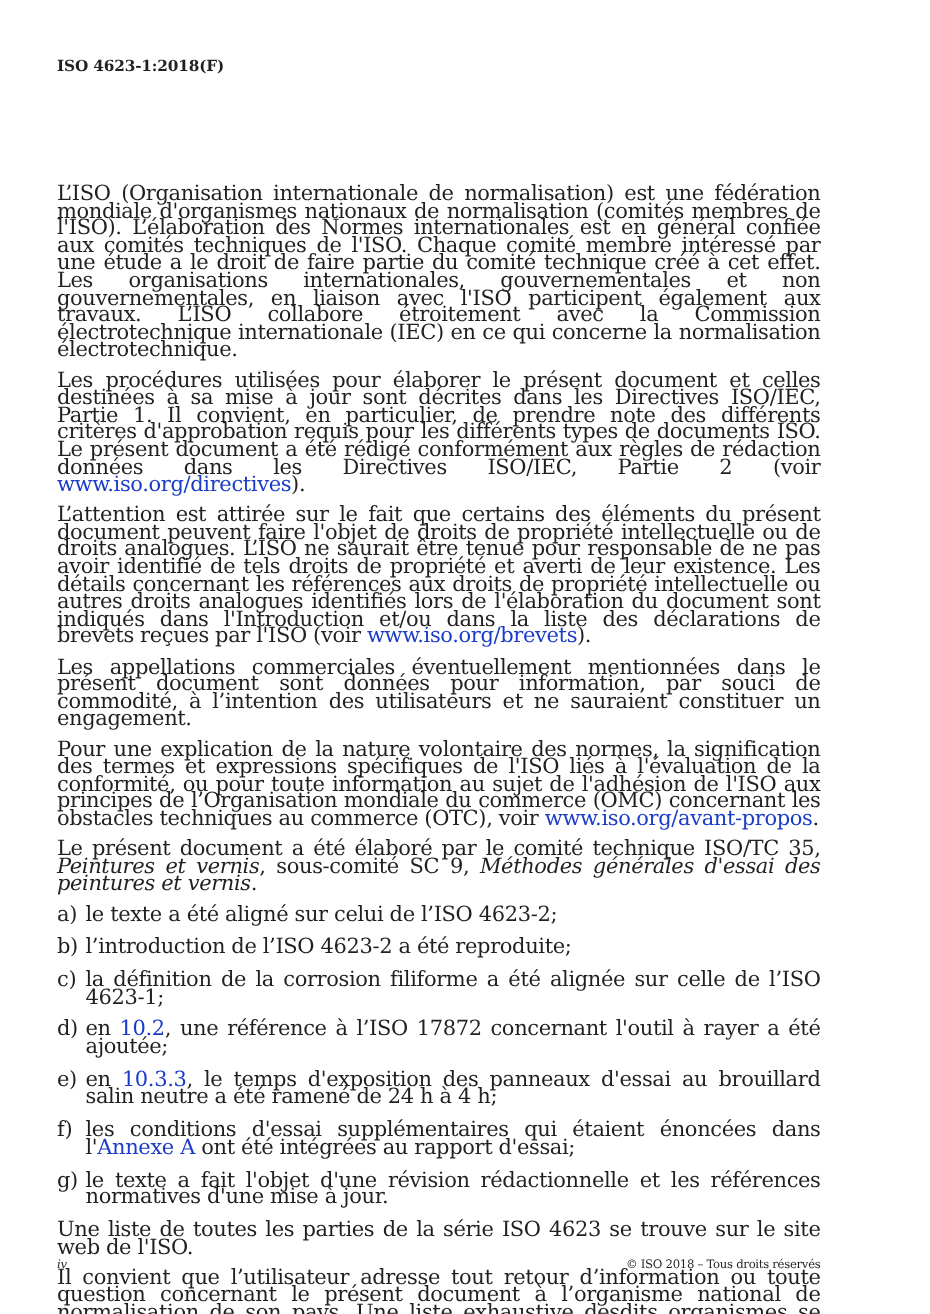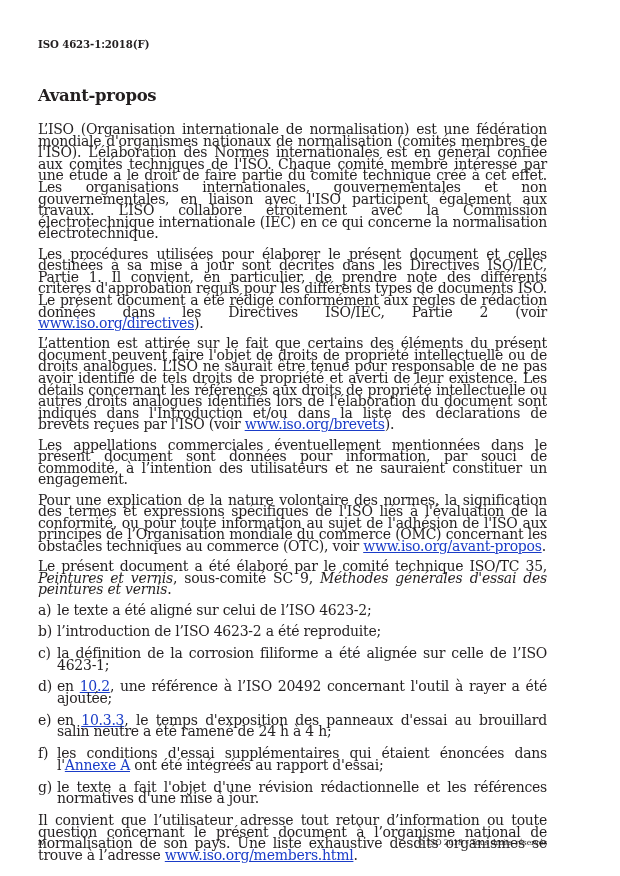--- a/index.html
+++ b/index.html
@@ -26,7 +26,6 @@
 
 <div class="page">
   <div class="doc-id">ISO 4623-1:2018(F)</div>
-  <div class="title">Avant-propos</div>
 
   <div class="body">
     <p>L’ISO (Organisation internationale de normalisation) est une fédération mondiale d'organismes nationaux de normalisation (comités membres de l'ISO). L’élaboration des Normes internationales est en général confiée aux comités techniques de l'ISO. Chaque comité membre intéressé par une étude a le droit de faire partie du comité technique créé à cet effet. Les organisations internationales, gouvernementales et non gouvernementales, en liaison avec l'ISO participent également aux travaux. L’ISO collabore étroitement avec la Commission électrotechnique internationale (IEC) en ce qui concerne la normalisation électrotechnique.</p>

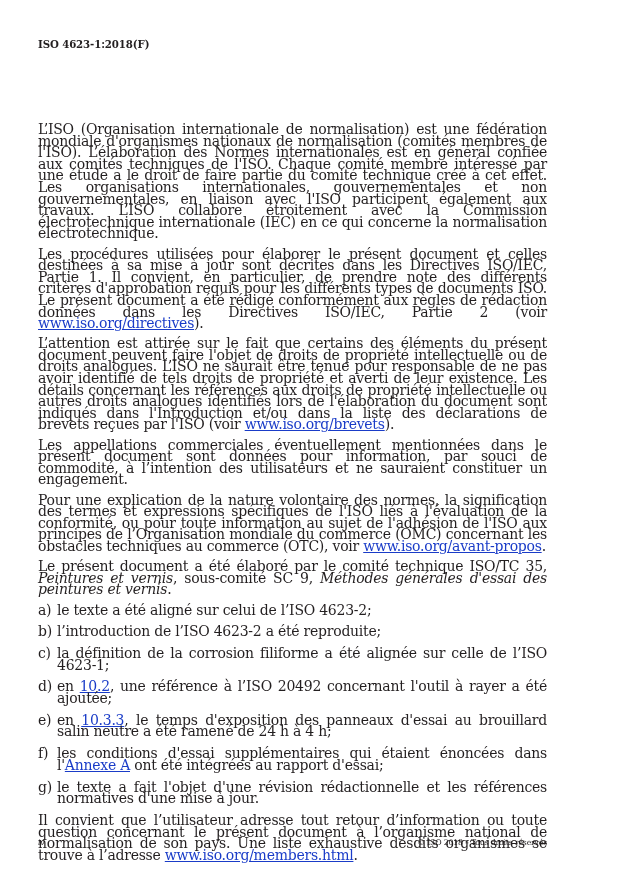--- a/index.html
+++ b/index.html
@@ -12,7 +12,7 @@
   .body { position: absolute; left: 38px; top: 124px; width: 509px; font-size: 14px; line-height: 11.6px;
           letter-spacing: -0.25px; }
   .body p { margin: 0 0 8.6px 0; text-align: justify; }
-  a { color: #1a3cc8; text-decoration: underline; }
+  a { color: #1a3cc8; }
   .list { margin: 0; padding: 0; list-style: none; }
   .list li { display: flex; margin: 0 0 10.2px 0; }
   .list .lbl { width: 19px; flex: 0 0 19px; }

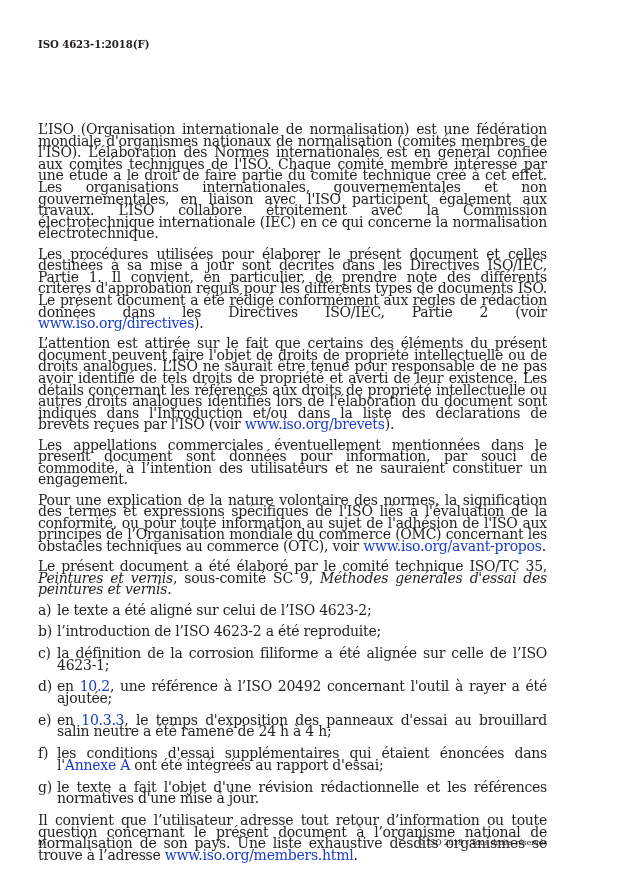--- a/index.html
+++ b/index.html
@@ -56,7 +56,7 @@
         </li>
       <li>
           <span class="lbl">d)</span>
-          <span class="txt"><span>en </span><a>10.2</a><span>, une référence à l’ISO 20492 concernant l'outil à rayer a été ajoutée;</span></span>
+          <span class="txt"><span>en </span><a>10.2</a><span>, une référence à l’ISO 17872 concernant l'outil à rayer a été ajoutée;</span></span>
         </li>
       <li>
           <span class="lbl">e)</span>

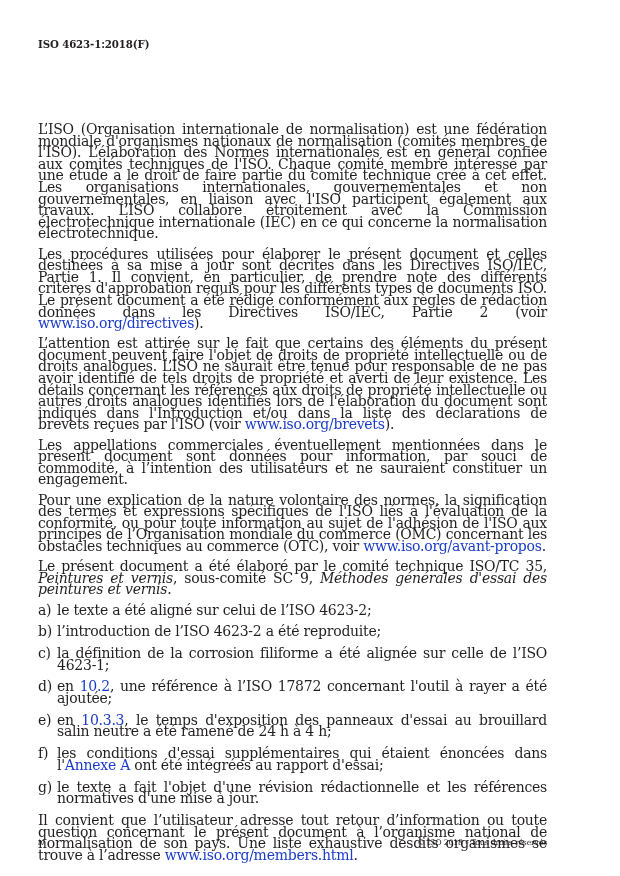--- a/index.html
+++ b/index.html
@@ -72,6 +72,7 @@
         </li>
     </ul>
 
+    <p>Une liste de toutes les parties de la série ISO 4623 se trouve sur le site web de l'ISO.</p>
 
     <p><span>Il convient que l’utilisateur adresse tout retour d’information ou toute question concernant le présent document à l’organisme national de normalisation de son pays. Une liste exhaustive desdits organismes se trouve à l’adresse </span><a>www.iso.org/members.html</a><span>.</span></p>
   </div>

